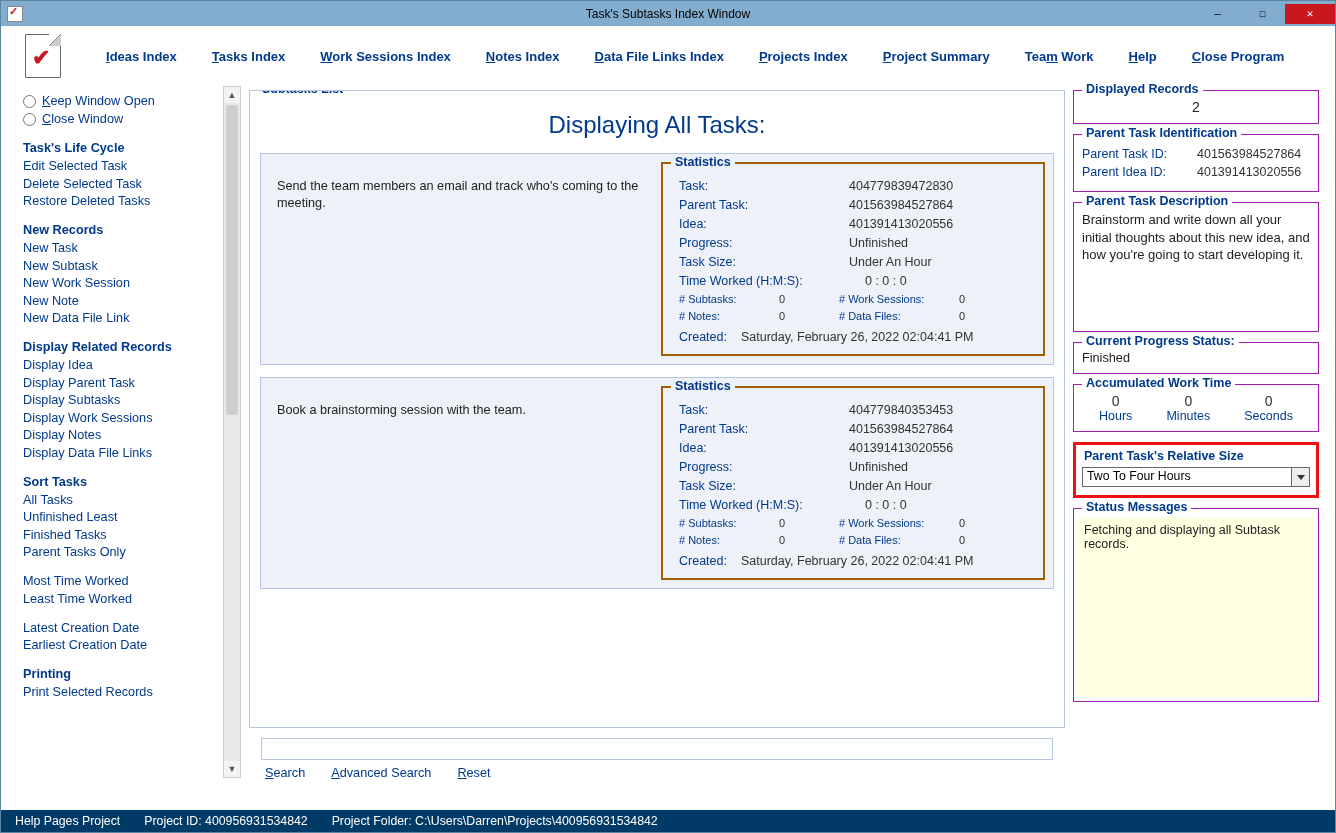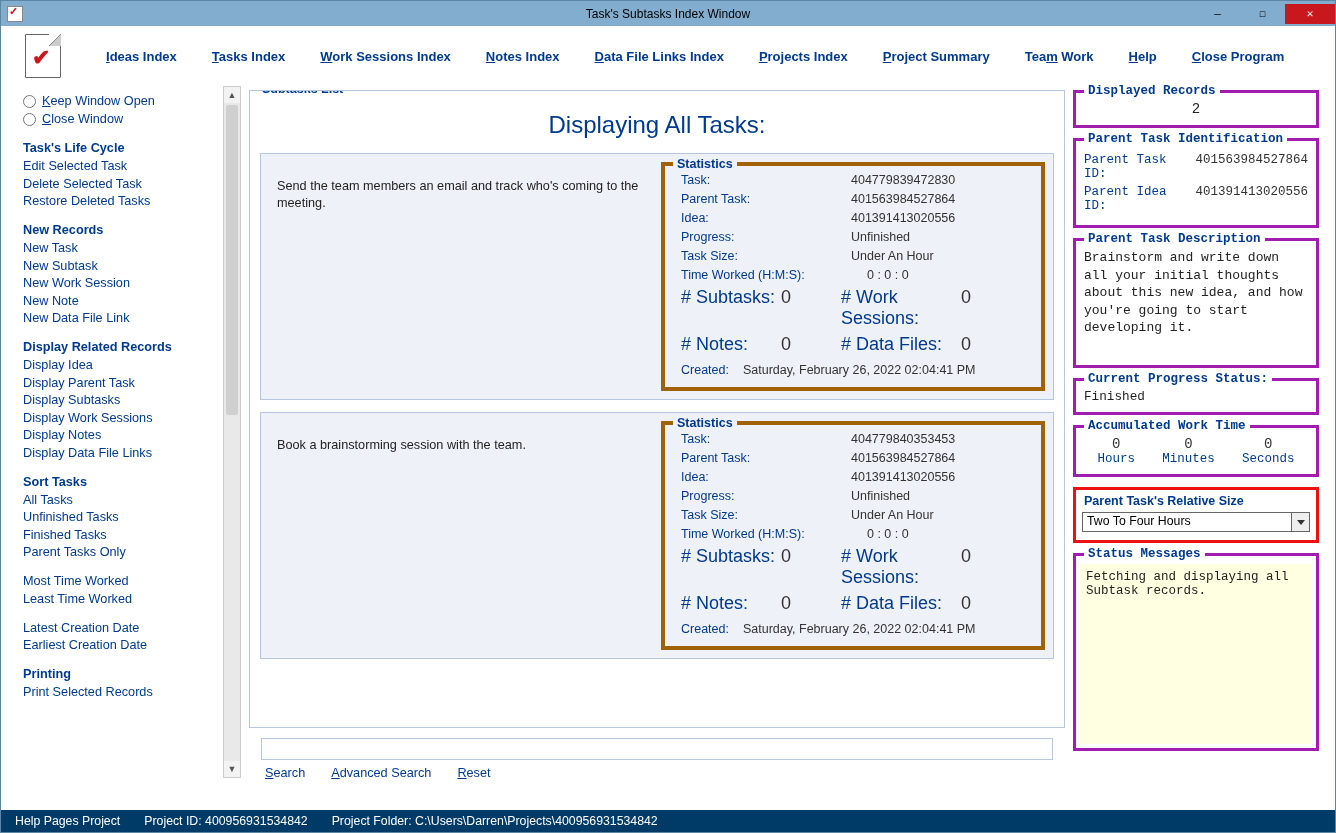--- a/index.html
+++ b/index.html
@@ -67,7 +67,7 @@
   .search-links .slink .ul{text-decoration:underline;}
   
   
-  .rgroup { border:3px solid #a21caf; margin:4px 0 10px 0; padding:8px 8px; position:relative;font-family:Liberation Mono, monospace; }
+  .rgroup { border:1px solid #a21caf; margin:4px 0 10px 0; padding:8px 8px; position:relative; }
   .rgroup > .legend { position:absolute; top:-9px; left:8px; background:#fff; padding:0 4px; color:#003a8c; font-weight:600; font-size:12.5px; }
   .id-row{ display:flex; margin:4px 0; font-size:12.5px;}
   .id-row .lbl{ width:115px; color:#003a8c;} .id-row .val{color:#333;}

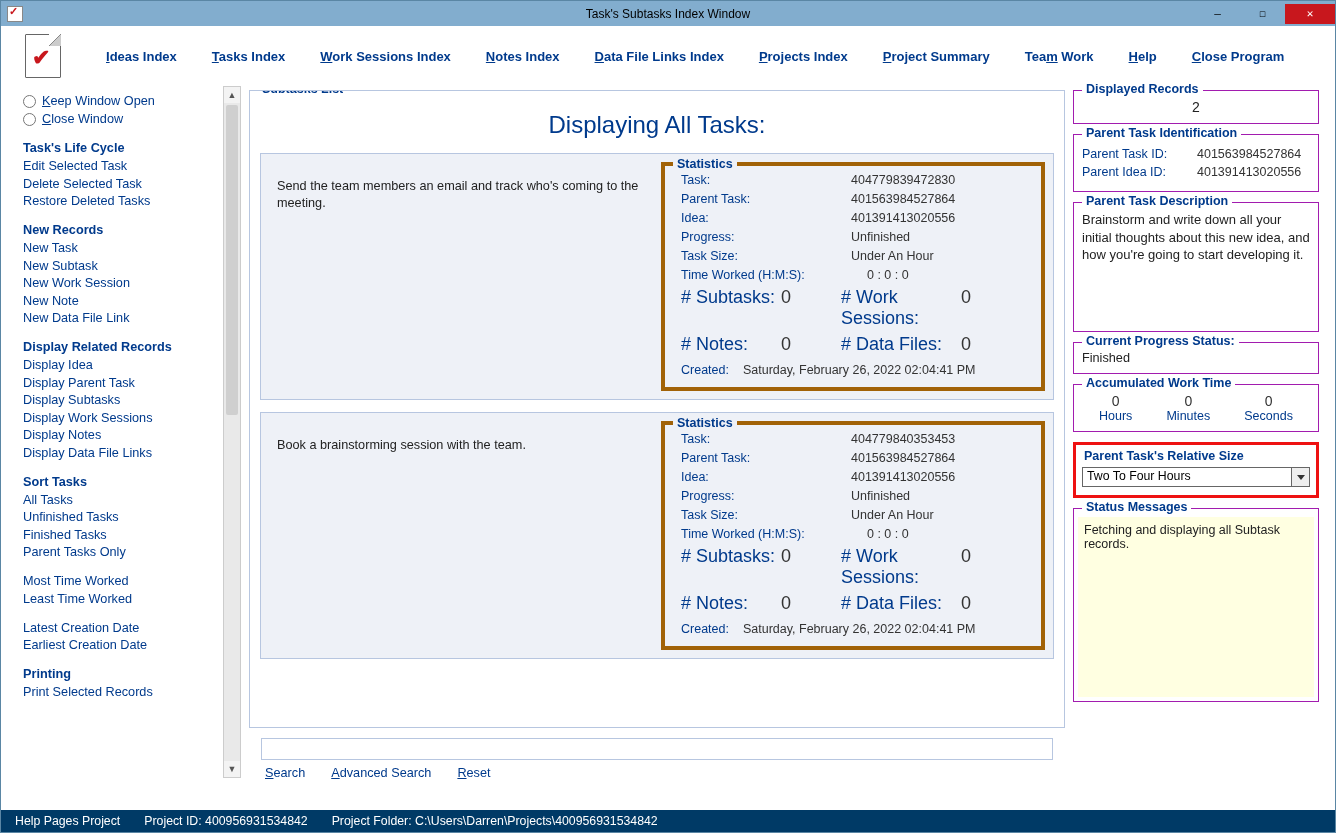--- a/index.html
+++ b/index.html
@@ -51,7 +51,7 @@
   
   .task-card { border:1px solid #b7c6e0; margin:8px 2px 12px 2px; background:#EEF1F7; display:flex; }
   .task-card .desc { width:400px; padding:24px 16px; color:#222; font-size:12.7px; line-height:1.35; }
-  .task-card .stats { flex:1; border:4px solid #a16207; margin:8px 8px 8px 0; background:#EEF1F7; position:relative; padding:2px 16px 10px 16px; }
+  .task-card .stats { flex:1; border:2px solid #a16207; margin:8px 8px 8px 0; background:#EEF1F7; position:relative; padding:10px 16px 10px 16px; }
   .task-card .stats .legend2 { position:absolute; top:-9px; left:8px; background:#EEF1F7; padding:0 4px; color:#003a8c; font-weight:600; font-size:12.5px; }
   .stat-row { display:flex; margin:5px 0; font-size:12.5px; }
   .stat-row .lbl { width:170px; color:#003a8c; }

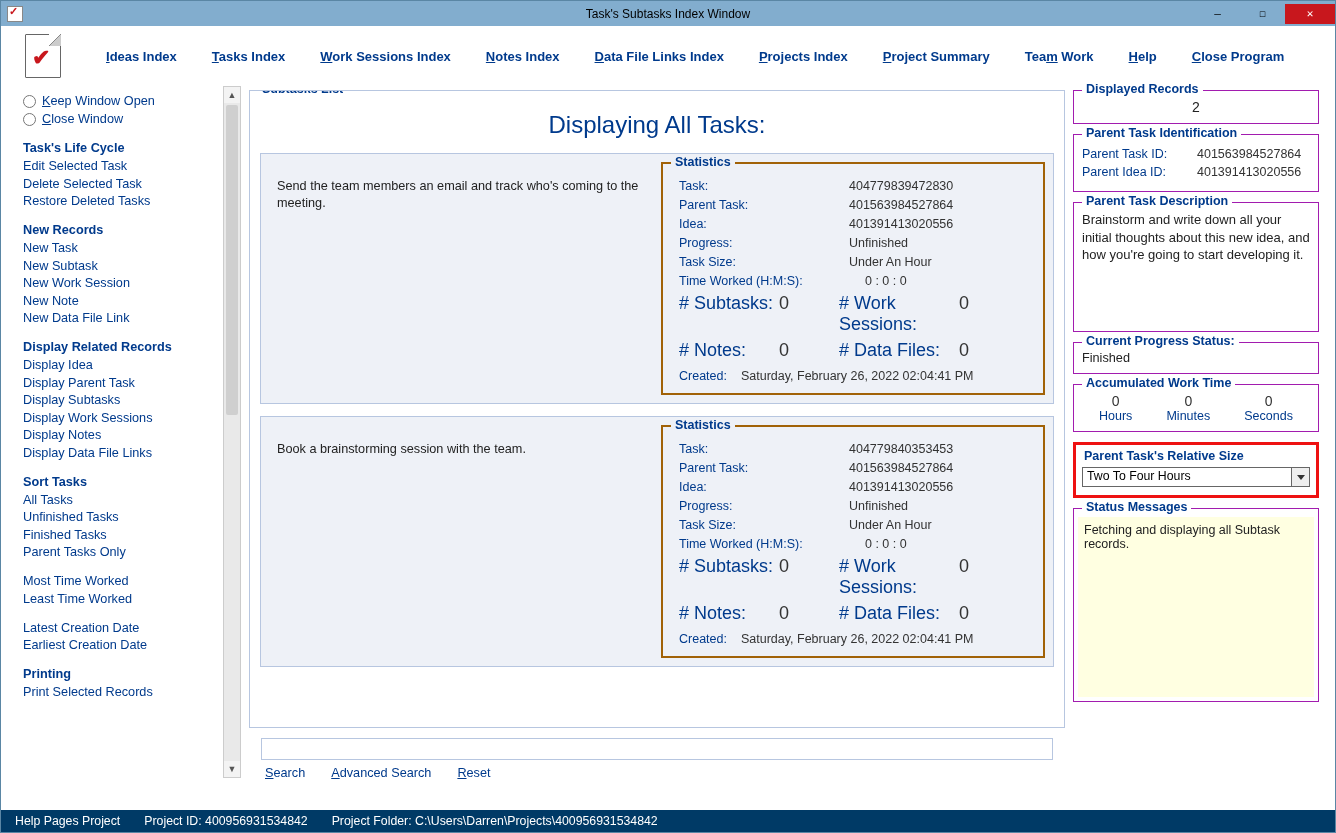--- a/index.html
+++ b/index.html
@@ -56,7 +56,7 @@
   .stat-row { display:flex; margin:5px 0; font-size:12.5px; }
   .stat-row .lbl { width:170px; color:#003a8c; }
   .stat-row .val { color:#333; }
-  .stat-row4 { display:flex; margin:5px 0; font-size:18px; }
+  .stat-row4 { display:flex; margin:5px 0; font-size:11px; }
   .stat-row4 .lbl{color:#003a8c;} .stat-row4 .val{color:#333;}
   .created-row{ font-size:12.5px; color:#003a8c; margin-top:8px;}
   .created-row .val{color:#333; margin-left:14px;}

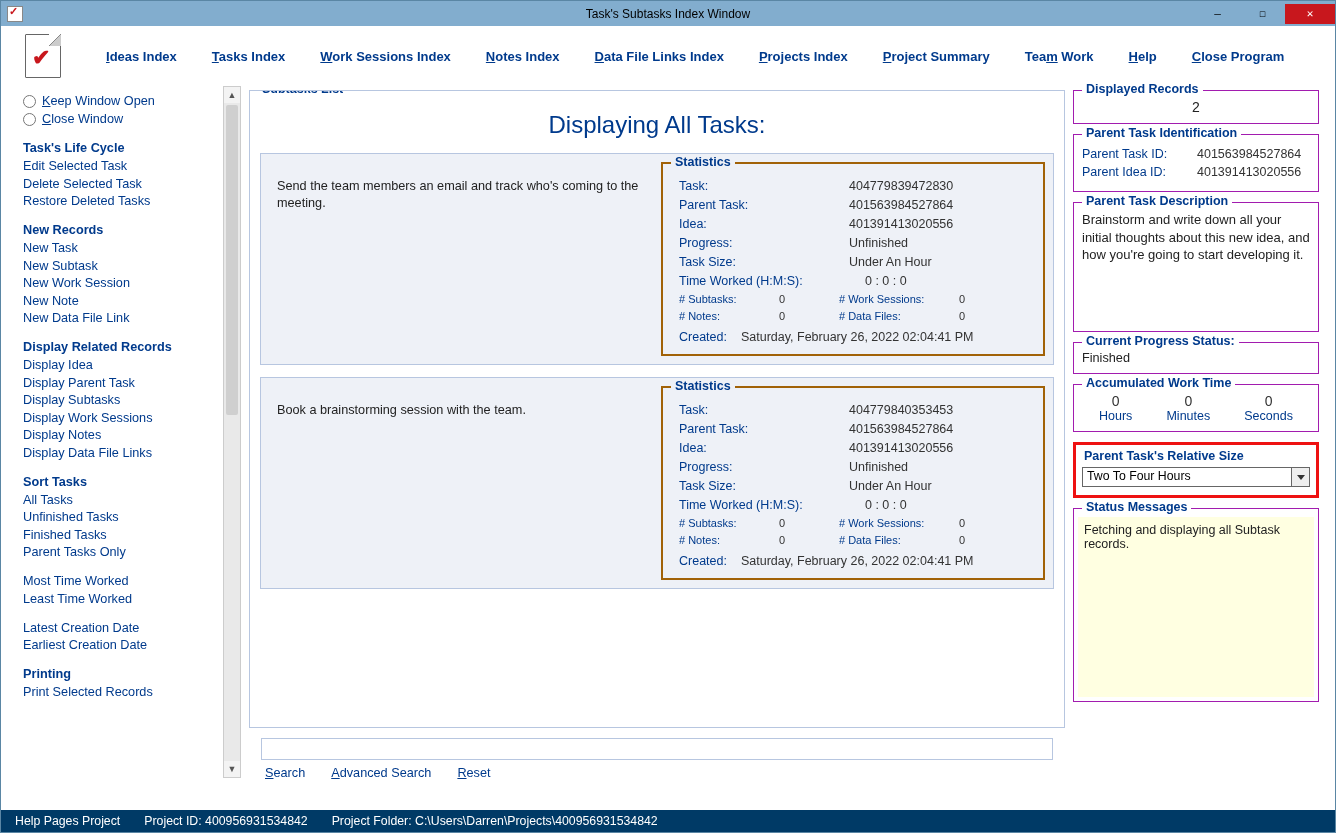--- a/index.html
+++ b/index.html
@@ -152,7 +152,7 @@
 
         <div class="side-head">Sort Tasks</div>
         <div class="side-link">All Tasks</div>
-        <div class="side-link">Unfinished Tasks</div>
+        <div class="side-link">Unfinished Least</div>
         <div class="side-link">Finished Tasks</div>
         <div class="side-link">Parent Tasks Only</div>
         <div style="height:8px;"></div>

